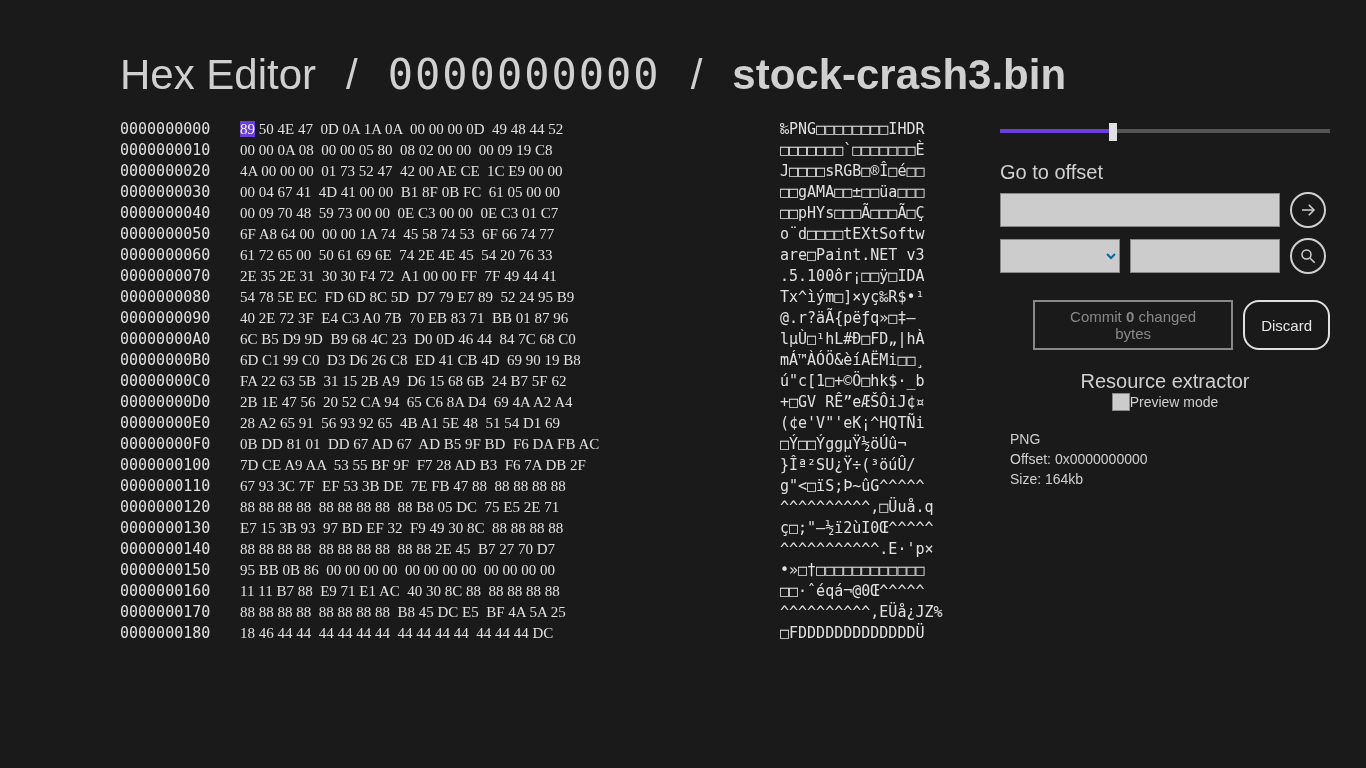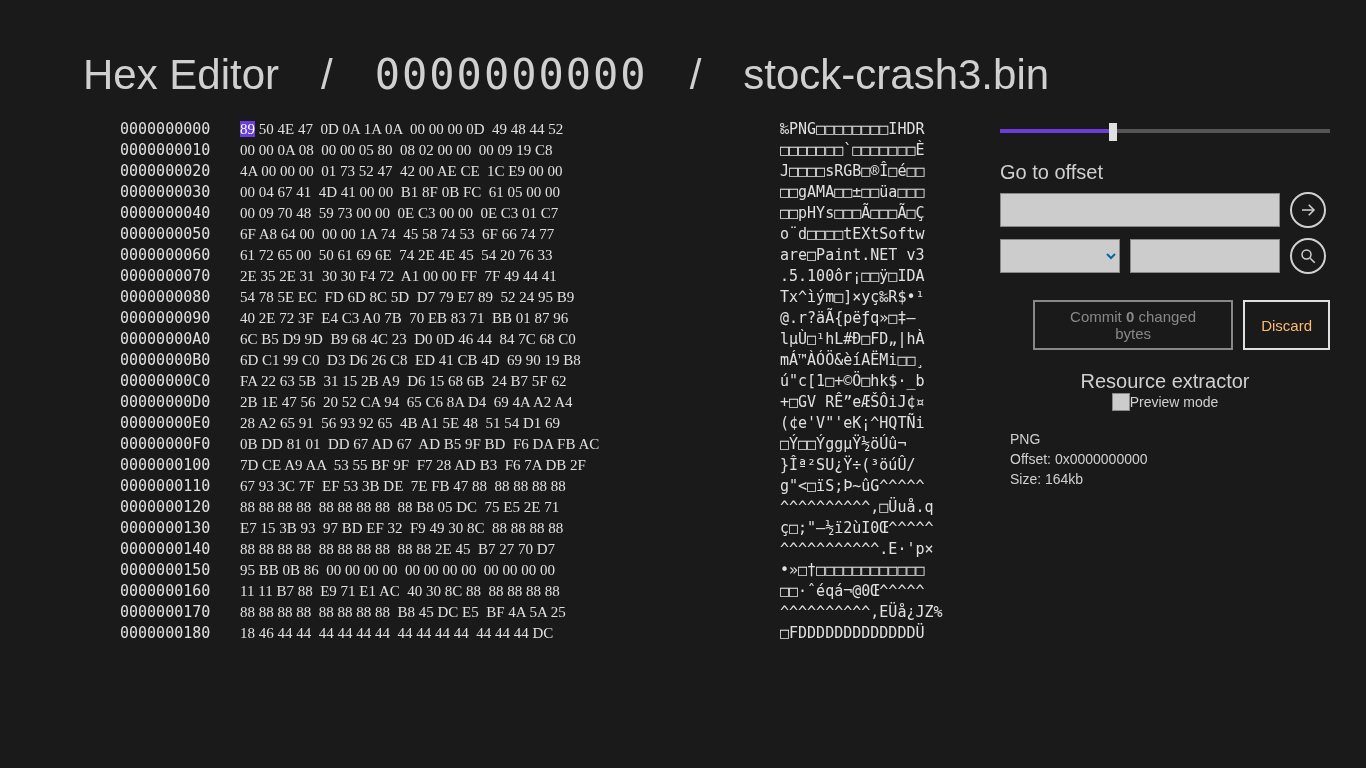--- a/index.html
+++ b/index.html
@@ -14,8 +14,8 @@
   .header {
     display: flex;
     align-items: baseline;
-    padding: 50px 0 20px 83px;
-    gap: 42px;
+    padding: 50px 0 20px 120px;
+    gap: 30px;
   }
   .header-app {
     font-size: 42px;

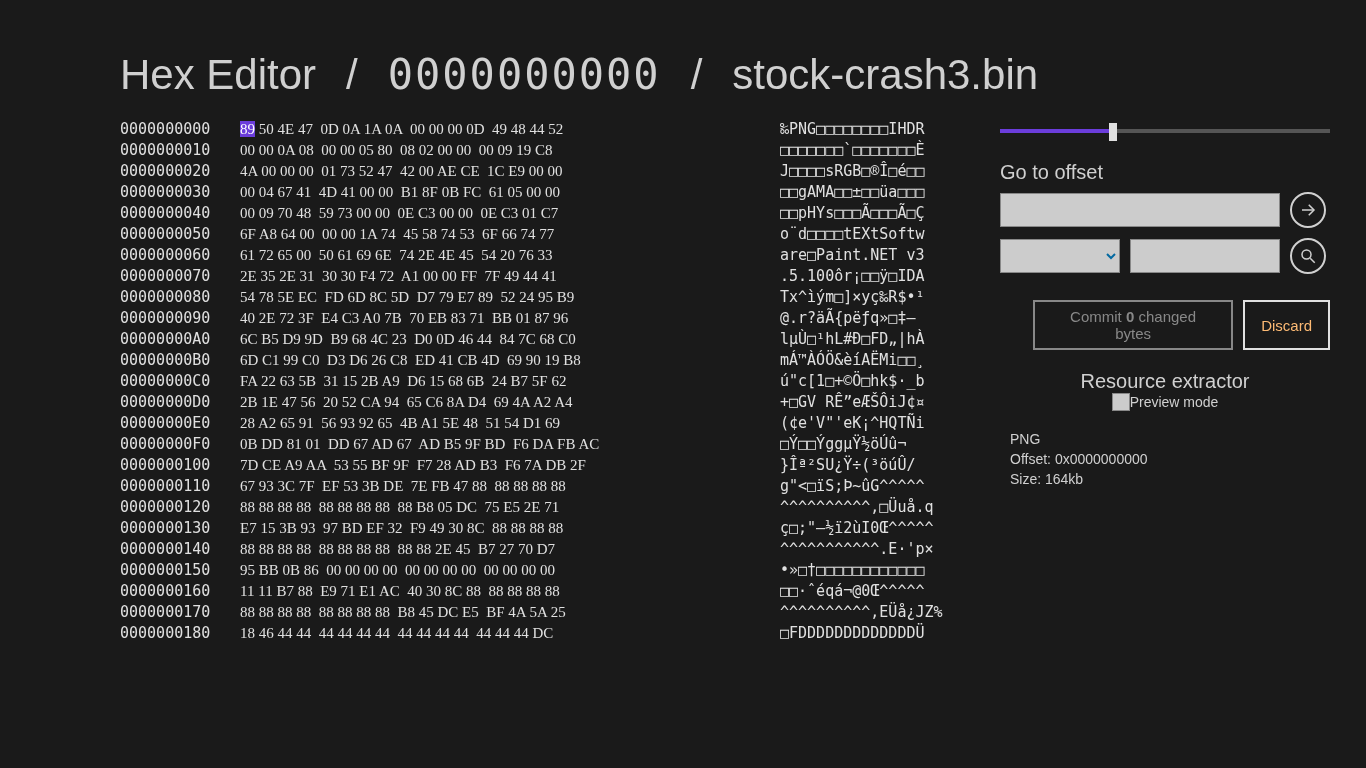--- a/index.html
+++ b/index.html
@@ -36,7 +36,7 @@
   }
   .header-file {
     font-size: 42px;
-    font-weight: 400;
+    font-weight: 700;
     color: #d0d0d0;
   }
   .main {

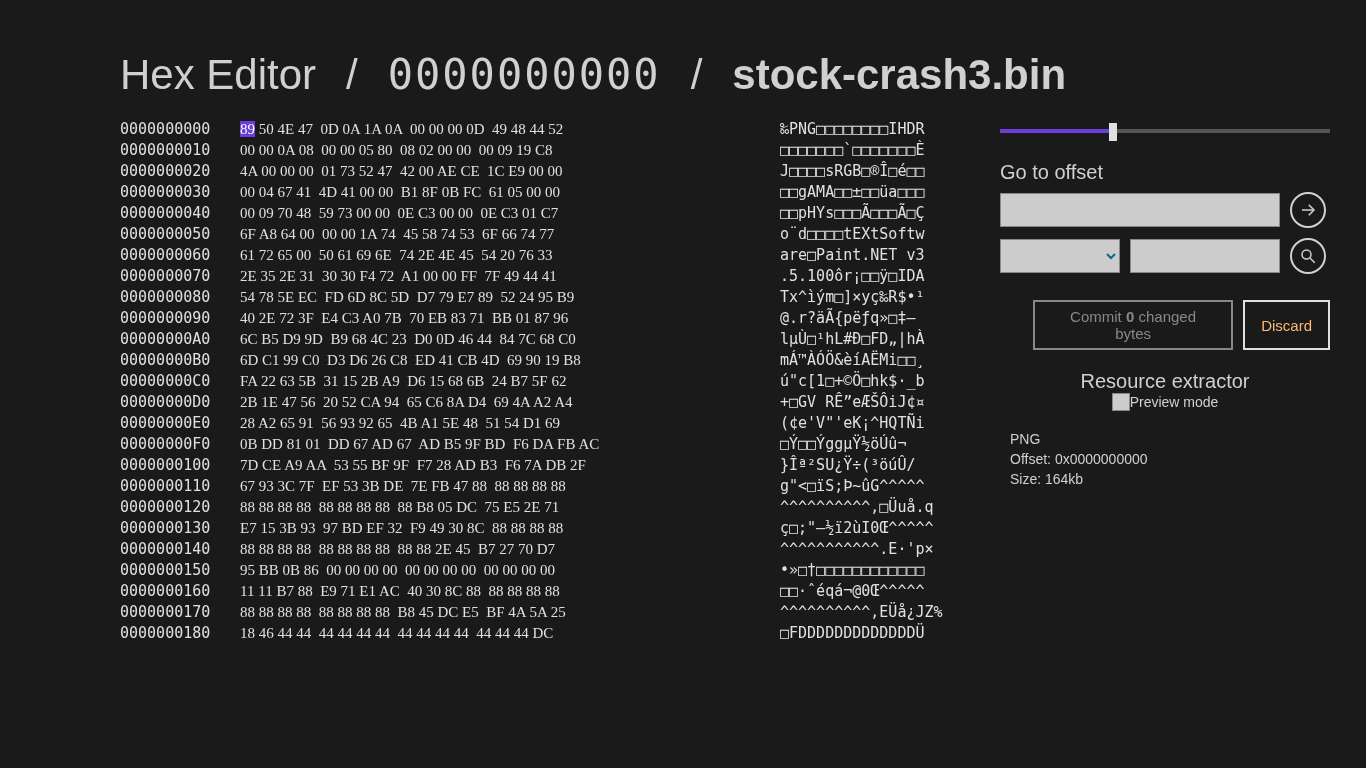--- a/index.html
+++ b/index.html
@@ -152,7 +152,8 @@
   }
   .btn.enabled {
     border-color: #e0e0e0;
-    color: #fdba74;
+    color: #e5e5e5;
+    border-radius: 16px;
   }
   .res-row {
     display: flex;

